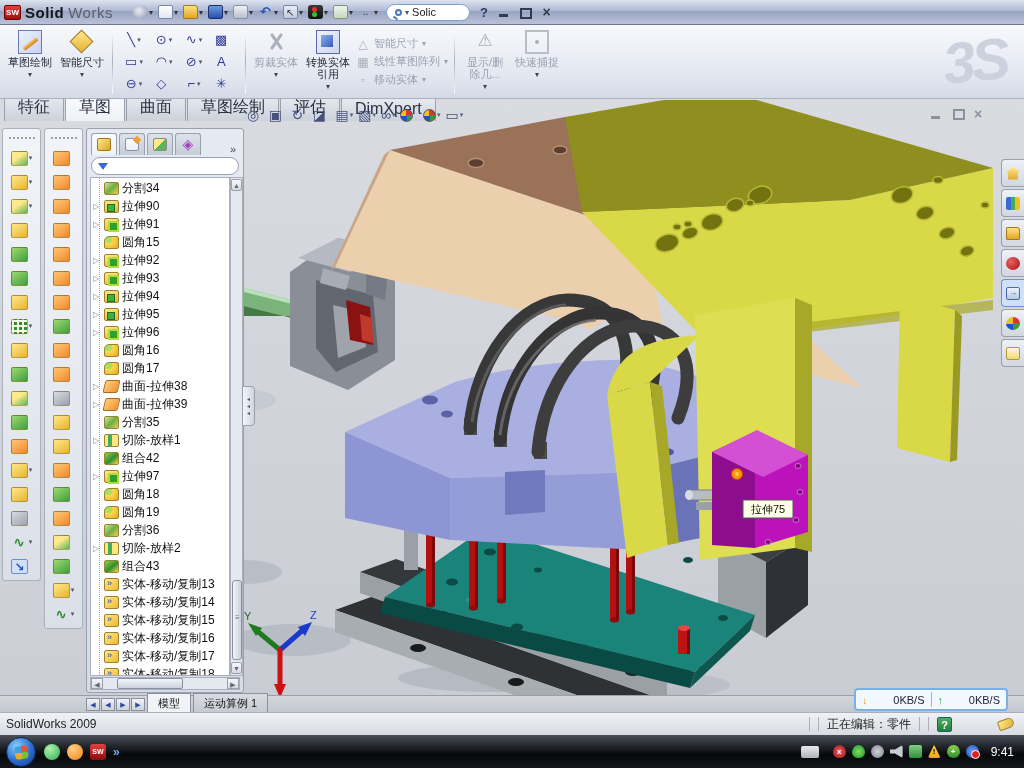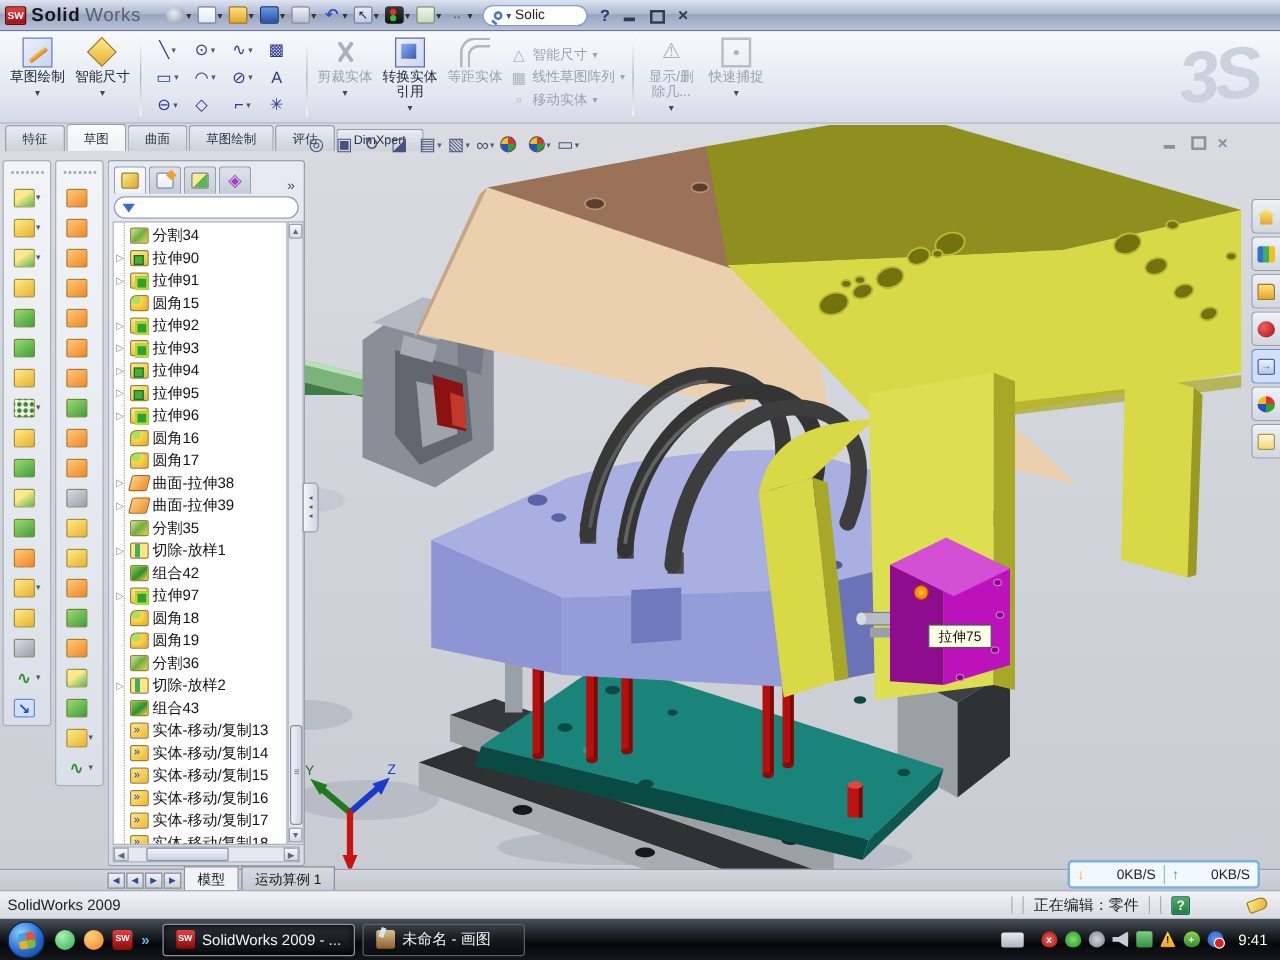--- a/index.html
+++ b/index.html
@@ -396,10 +396,6 @@
       <span class="blabel">转换实体引用</span>
       <span class="bcaret">▾</span>
     </div>
-    <div class="bigbtn" data-en="0">
-      <span class="bic bic-offset"></span>
-      <span class="blabel">等距实体</span>
-    </div>
     <div class="stackcol">
 
         <span class="stackrow">

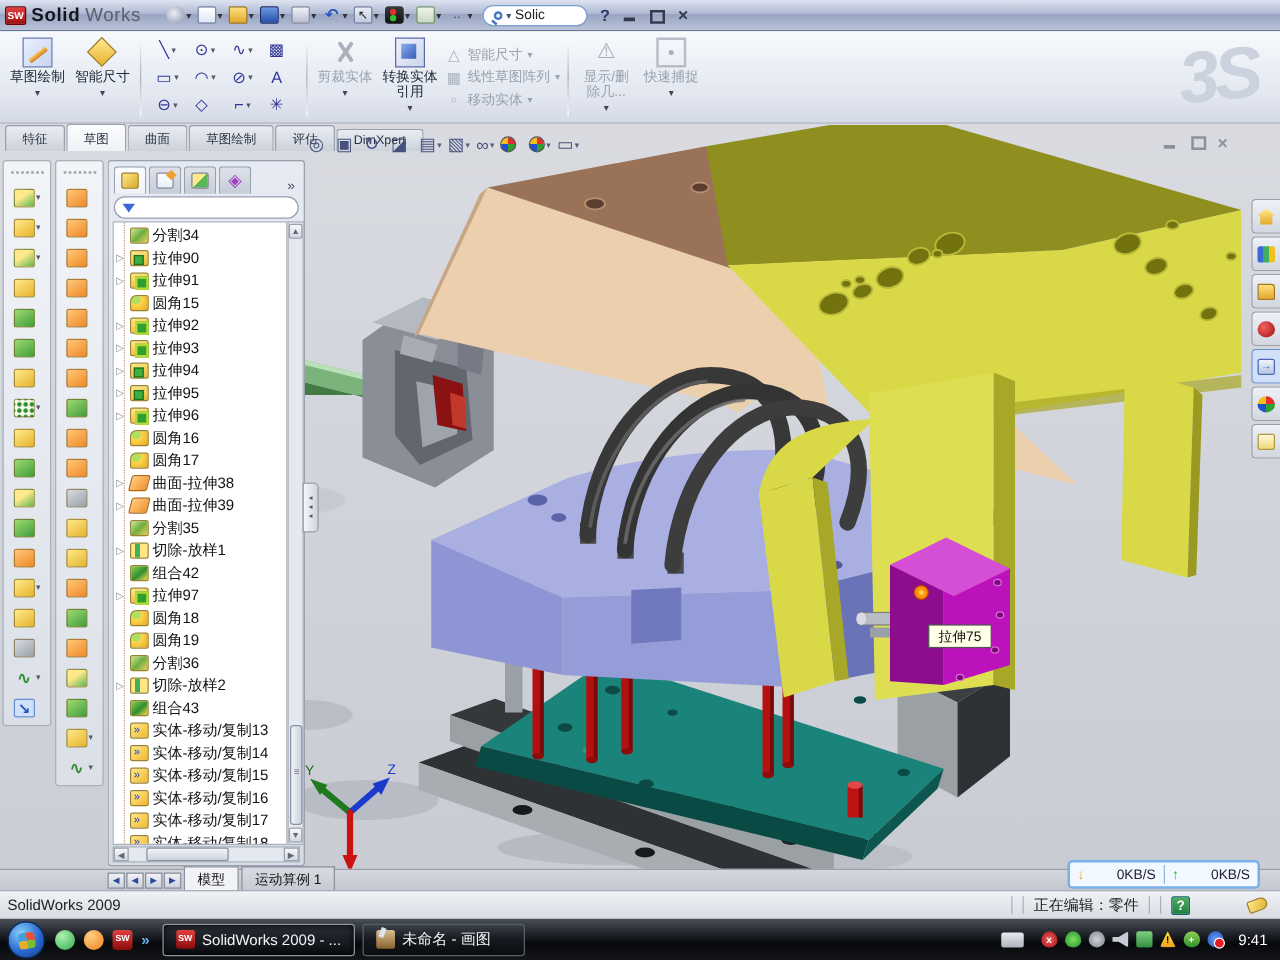--- a/index.html
+++ b/index.html
@@ -83,7 +83,7 @@
 
   
   .tabsrow{position:absolute;left:4px;top:0;height:22px;display:flex;align-items:flex-end;z-index:5}
-  .rtab{padding:3px 13px;font-size:10px;color:#2a3142;background:linear-gradient(#e9ecf2,#ccd1da);border:1px solid #9aa0ac;border-bottom:none;border-radius:3px 3px 0 0;margin-right:1px}
+  .rtab{padding:3px 13px;font-size:16px;color:#2a3142;background:linear-gradient(#e9ecf2,#ccd1da);border:1px solid #9aa0ac;border-bottom:none;border-radius:3px 3px 0 0;margin-right:1px}
   .rtab[data-active="1"]{background:linear-gradient(#fbfcfe,#eef1f6);font-weight:normal;padding-top:4px}
 
   

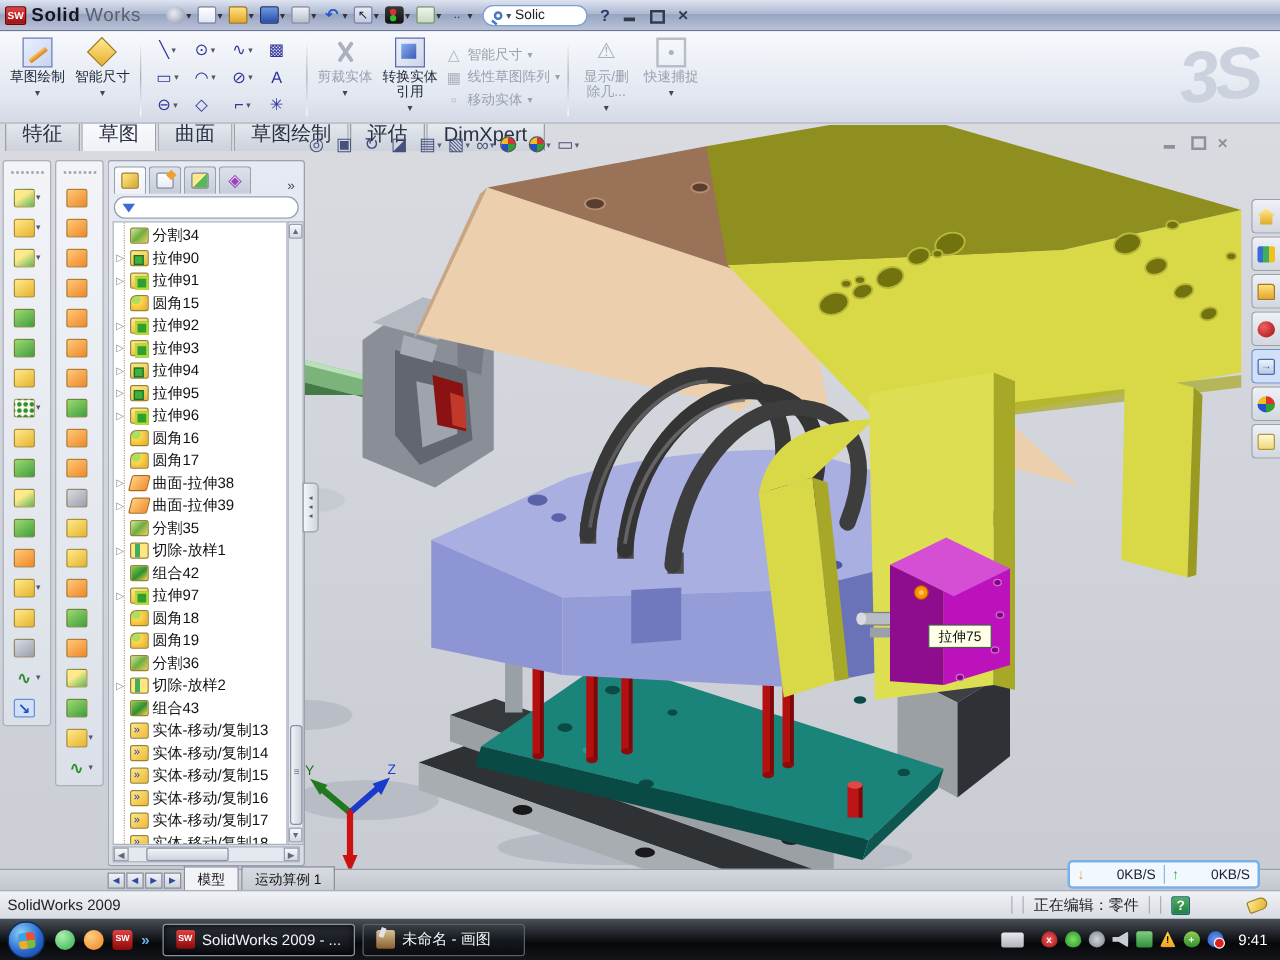--- a/index.html
+++ b/index.html
@@ -1149,18 +1149,6 @@
         </span>
       <span class="ql-more">»</span>
     </span>
-    <span style="display:flex">
-
-        <span class="taskbtn" data-active="1">
-          <span class="tb-ic" data-ic="SW">SW</span>
-          <span>SolidWorks 2009 - ...</span>
-        </span>
-
-        <span class="taskbtn" data-active="0">
-          <span class="tb-ic" data-ic="paint"></span>
-          <span>未命名 - 画图</span>
-        </span>
-      </span>
     <span class="tray">
       <span class="kb-ic"></span>
       <span style="display:flex;gap:6px;align-items:center">

